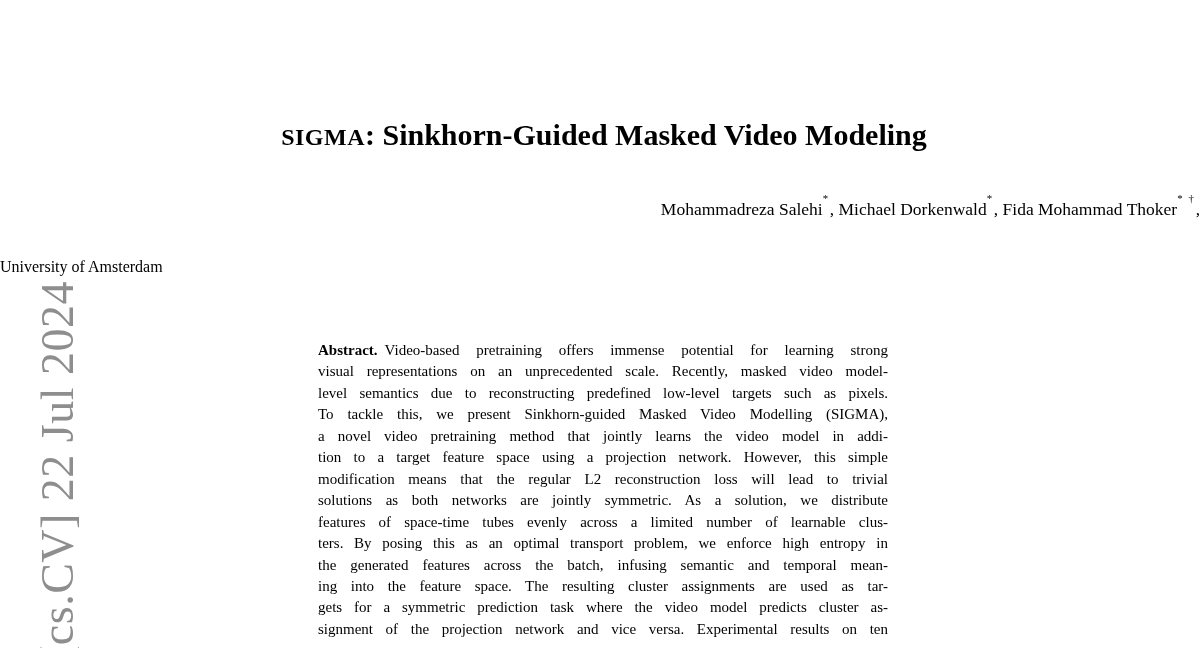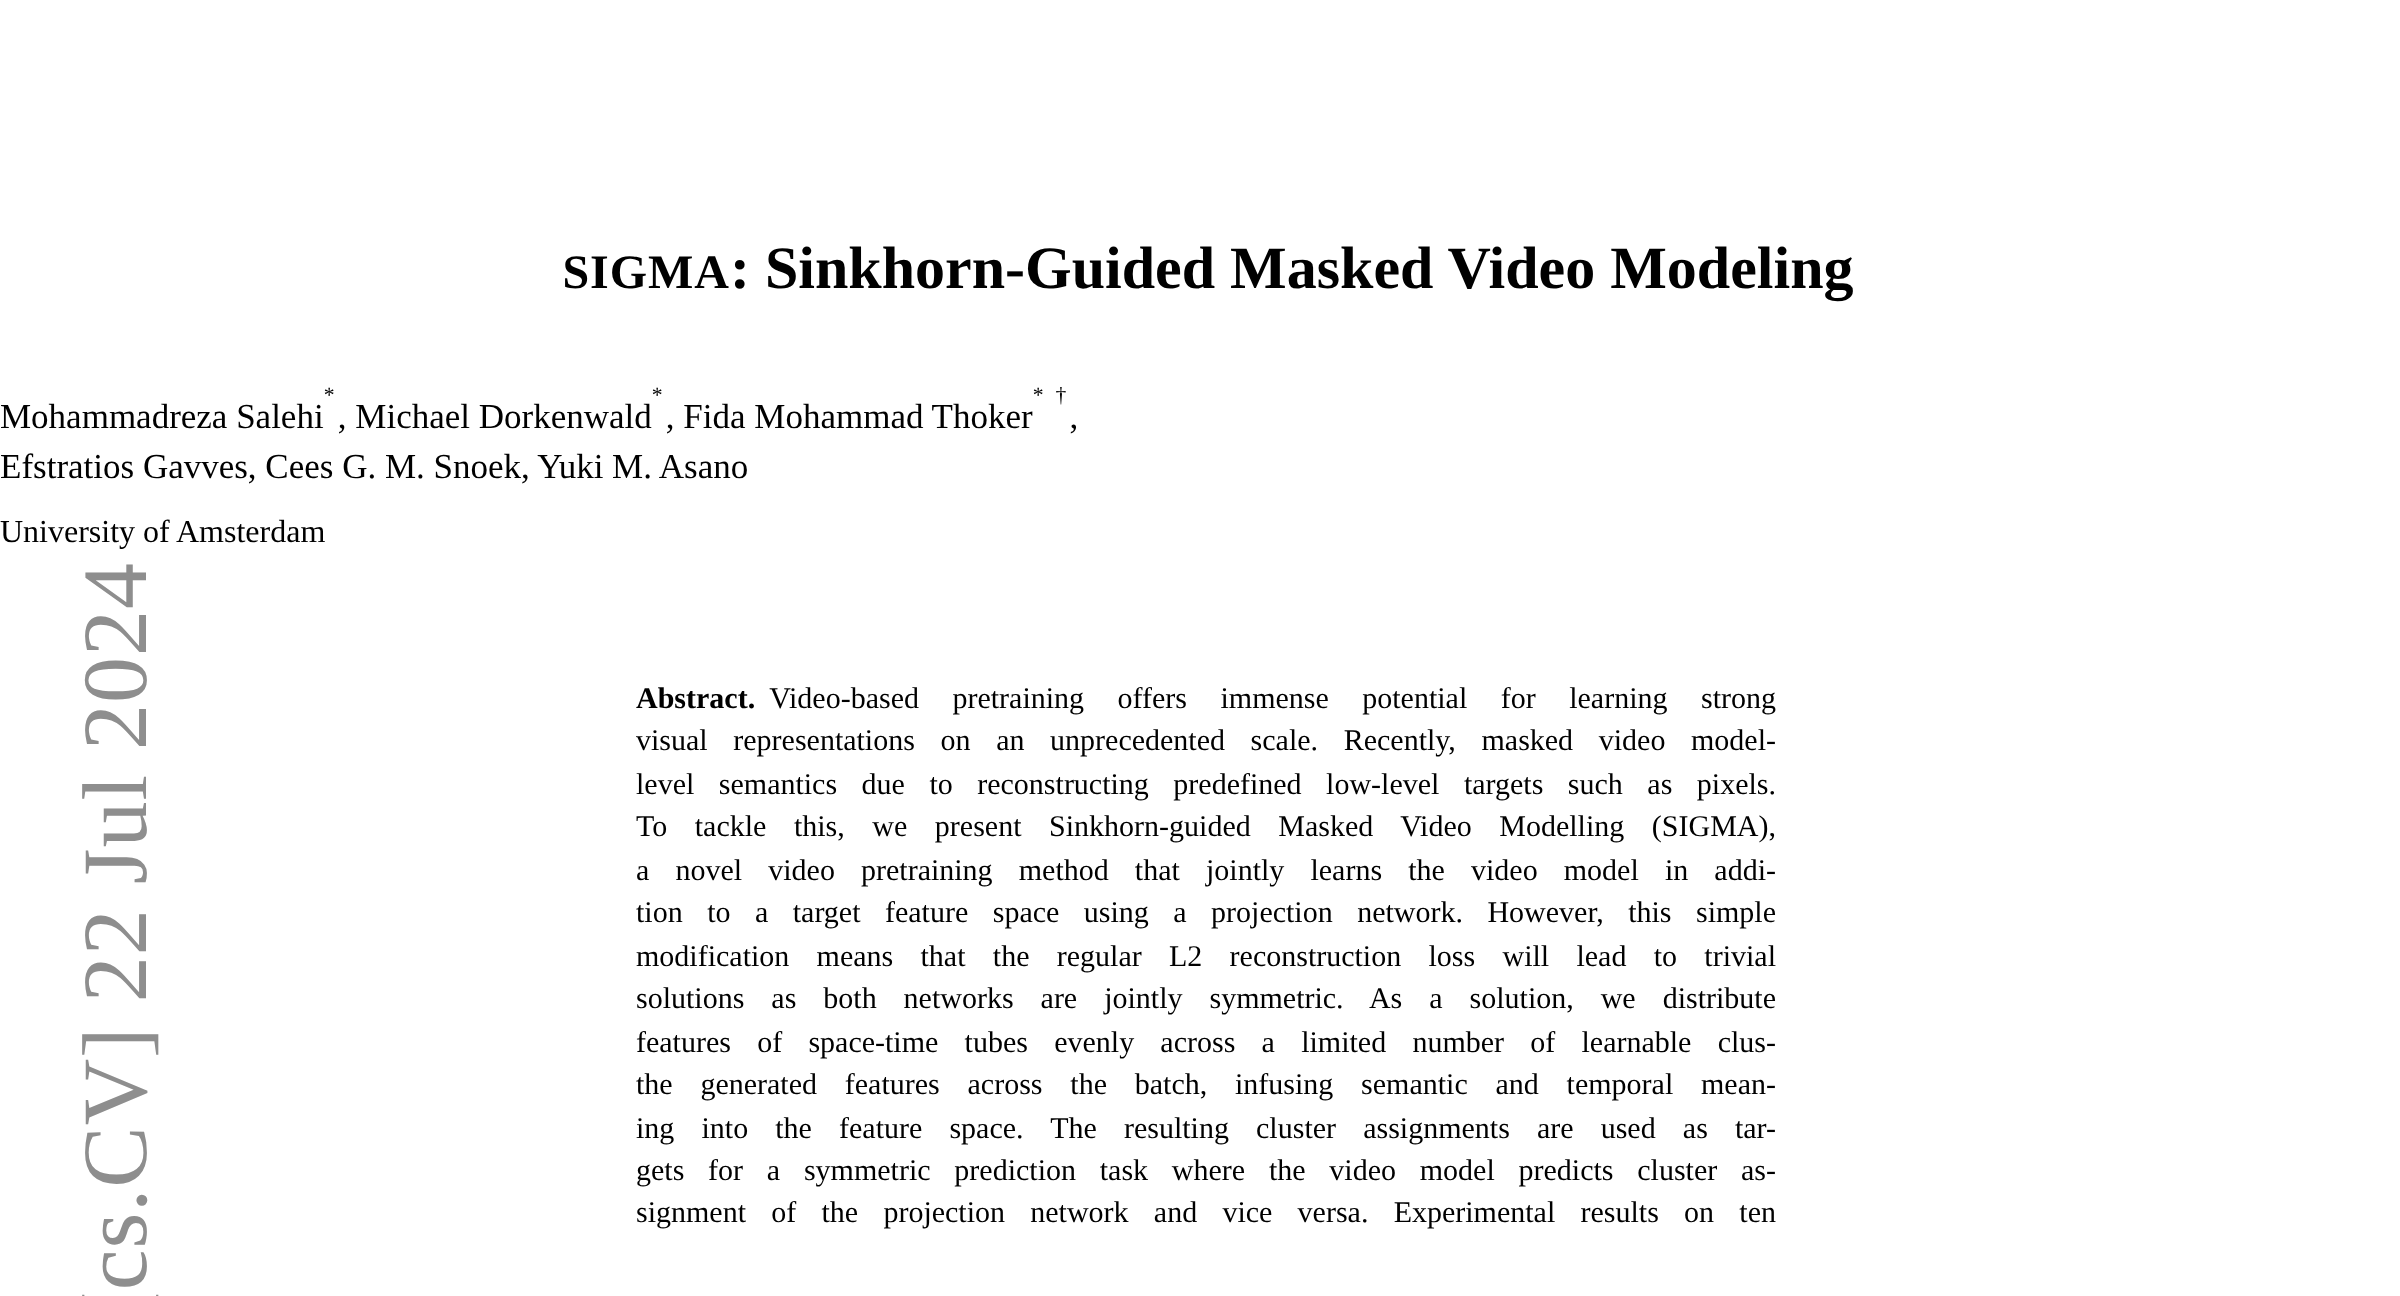--- a/index.html
+++ b/index.html
@@ -46,7 +46,7 @@
     top: 192px;
     left: 0;
     width: 100%;
-    text-align: left;
+    text-align: right;
     font-size: 17.5px;
     line-height: 25px;
   }

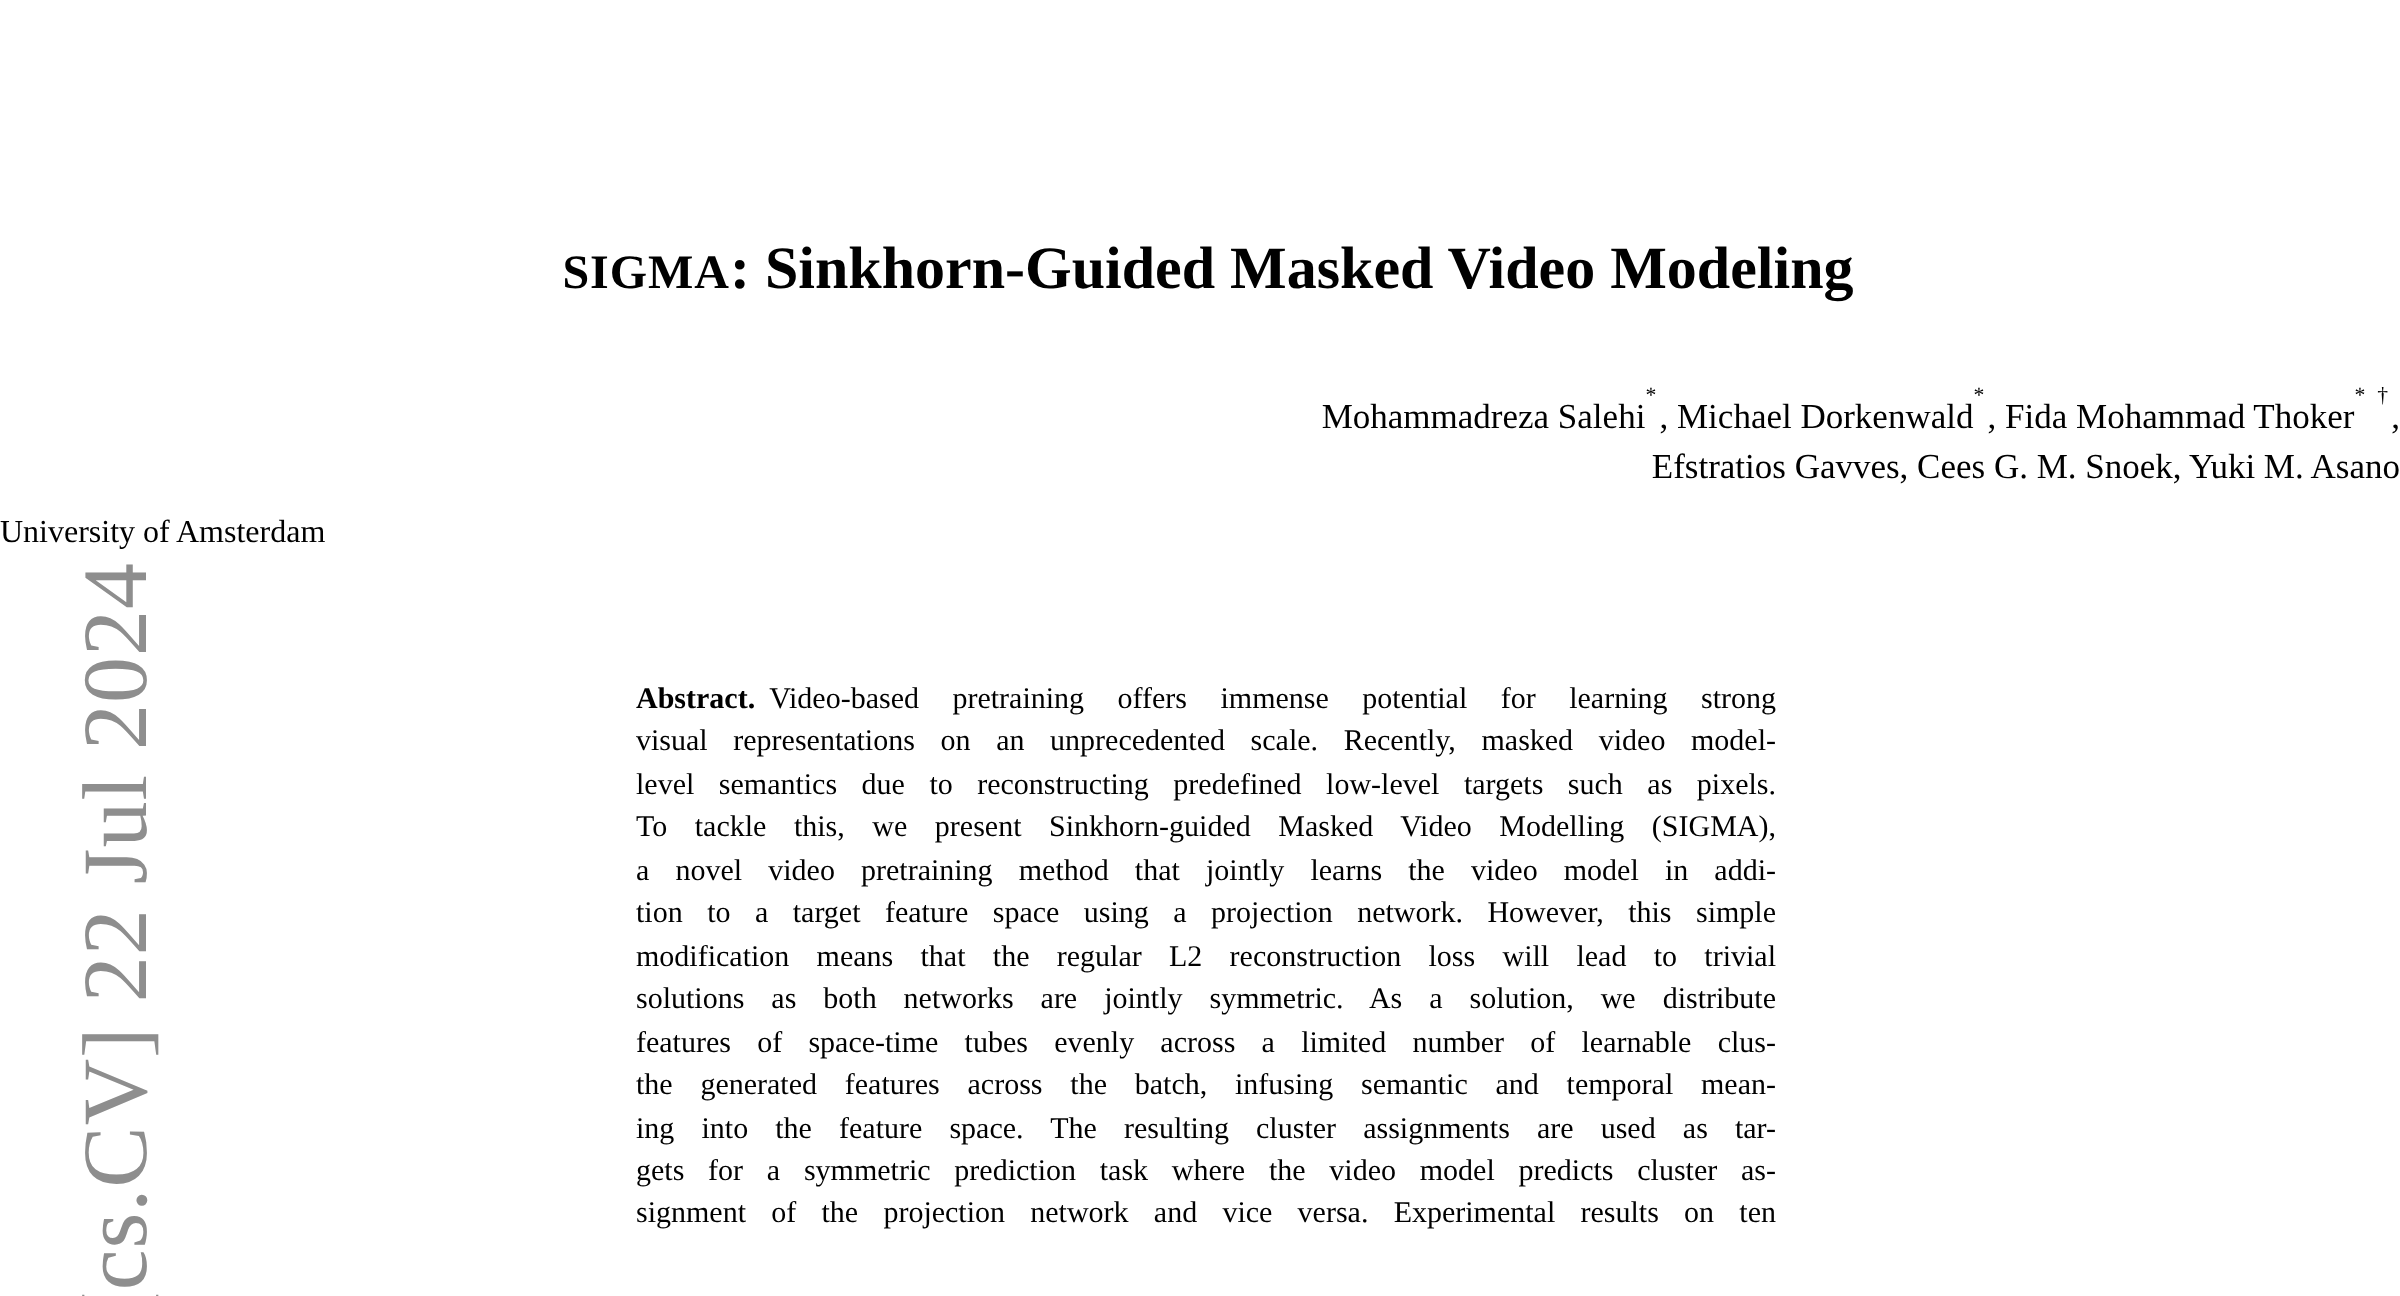--- a/index.html
+++ b/index.html
@@ -92,7 +92,6 @@
 
   <div class="authors">
     <div class="authors-line"><span><span>Mohammadreza Salehi</span><sup class="sup">*</sup><span>, </span></span><span><span>Michael Dorkenwald</span><sup class="sup">*</sup><span>, </span></span><span><span>Fida Mohammad Thoker</span><sup class="sup">* †</sup><span>,</span></span></div>
-    <div class="authors-line">Efstratios Gavves, Cees G. M. Snoek, Yuki M. Asano</div>
   </div>
 
   <div class="affiliation">University of Amsterdam</div>

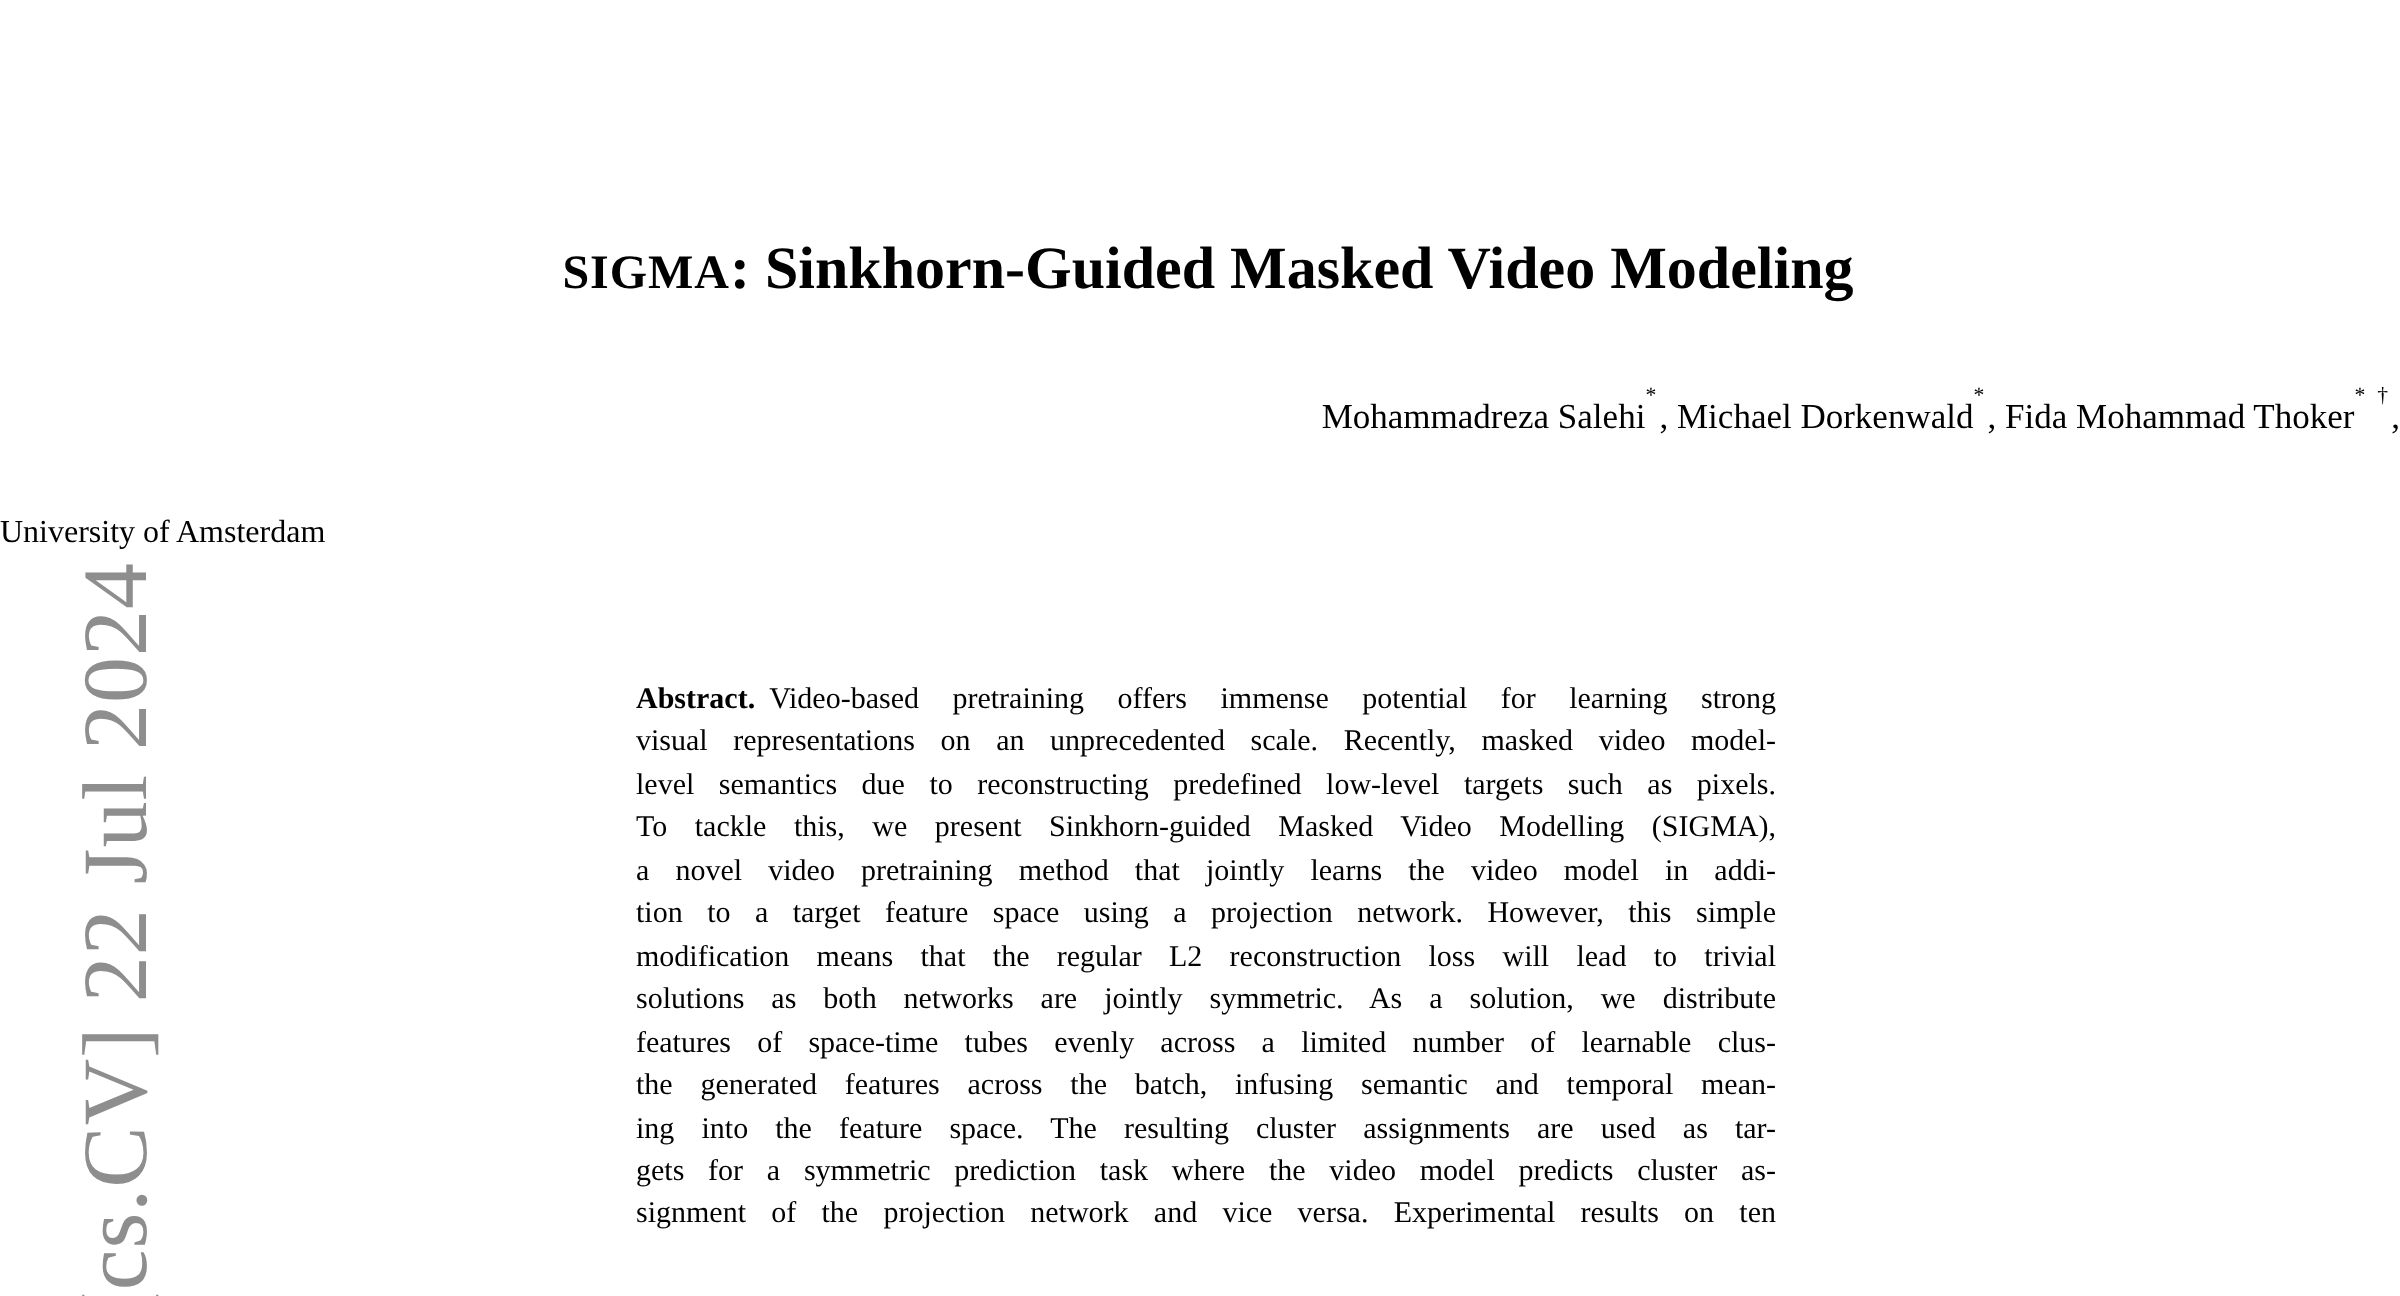--- a/index.html
+++ b/index.html
@@ -106,6 +106,7 @@
     <div class="aline">modification means that the regular L2 reconstruction loss will lead to trivial</div>
     <div class="aline">solutions as both networks are jointly symmetric. As a solution, we distribute</div>
     <div class="aline">features of space-time tubes evenly across a limited number of learnable clus-</div>
+    <div class="aline">ters. By posing this as an optimal transport problem, we enforce high entropy in</div>
     <div class="aline">the generated features across the batch, infusing semantic and temporal mean-</div>
     <div class="aline">ing into the feature space. The resulting cluster assignments are used as tar-</div>
     <div class="aline">gets for a symmetric prediction task where the video model predicts cluster as-</div>

